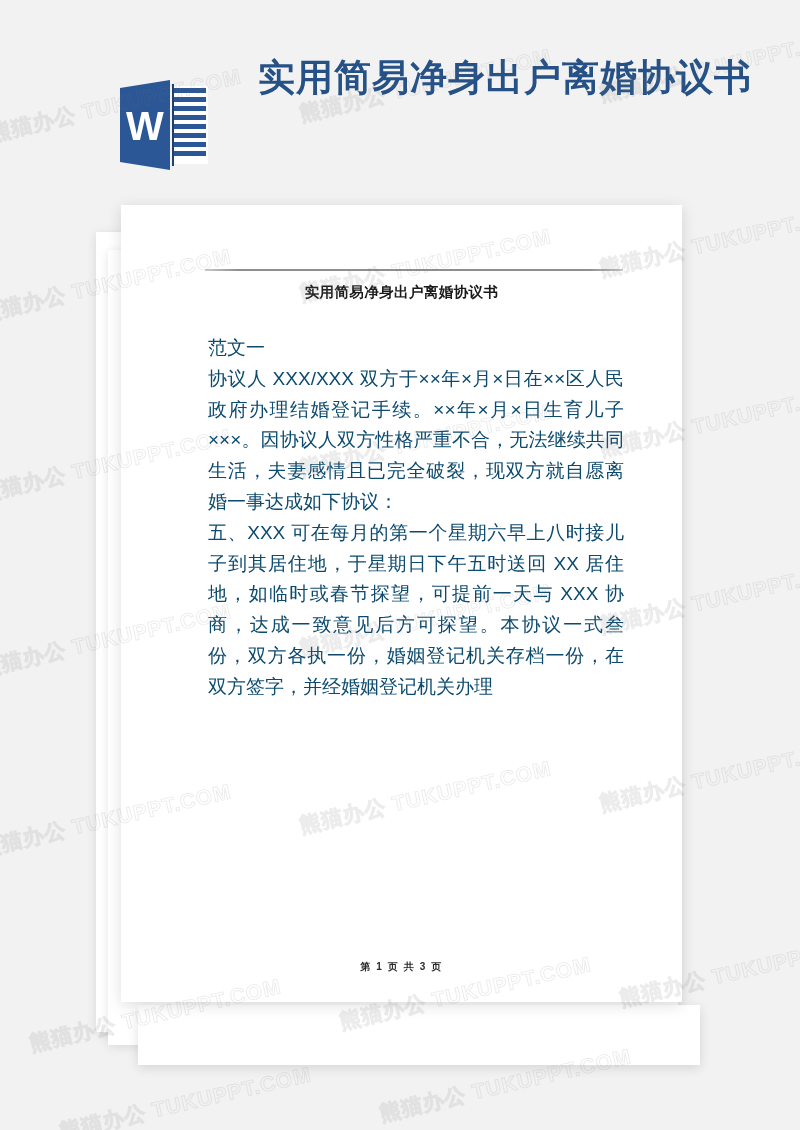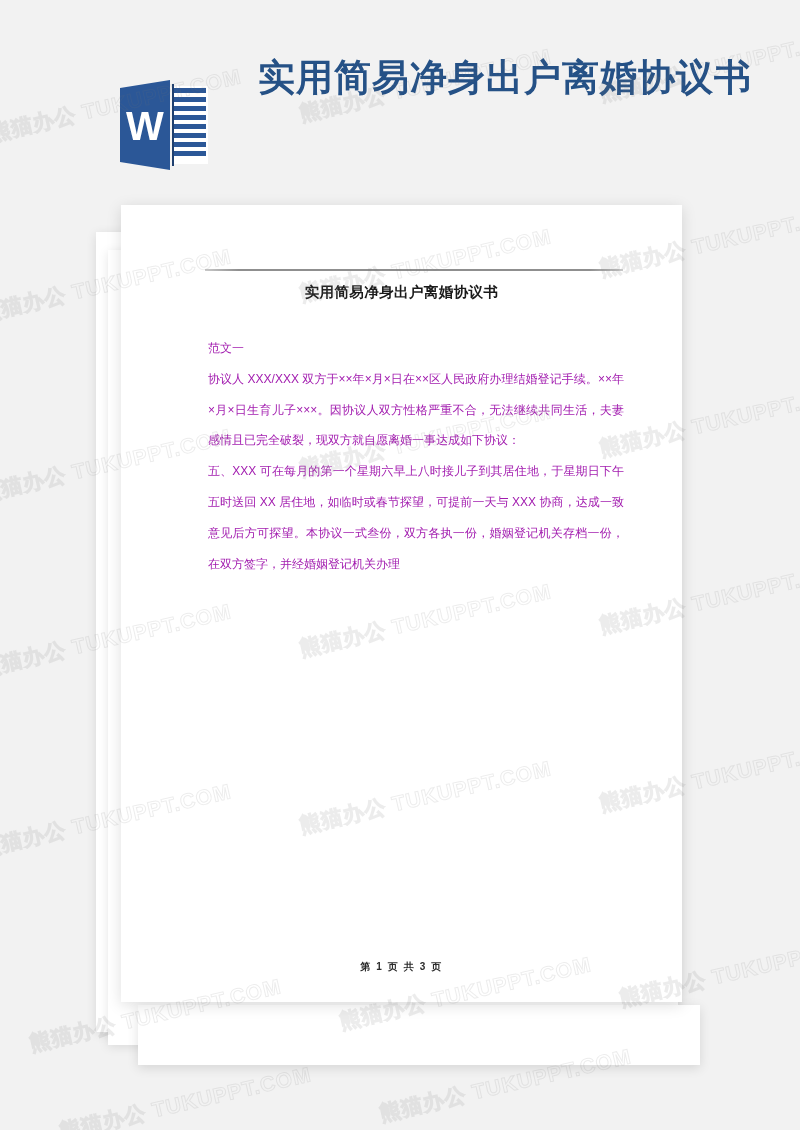--- a/index.html
+++ b/index.html
@@ -125,8 +125,8 @@
     left: 87px; top: 128px;
     width: 416px;
     font-family: "Liberation Sans", "DejaVu Sans", sans-serif;
-    font-size: 12px;
-    color: #a21caf;
+    font-size: 19px;
+    color: #0c4a6e;
     line-height: 30.8px;
     text-align: justify;
     text-justify: inter-character;

